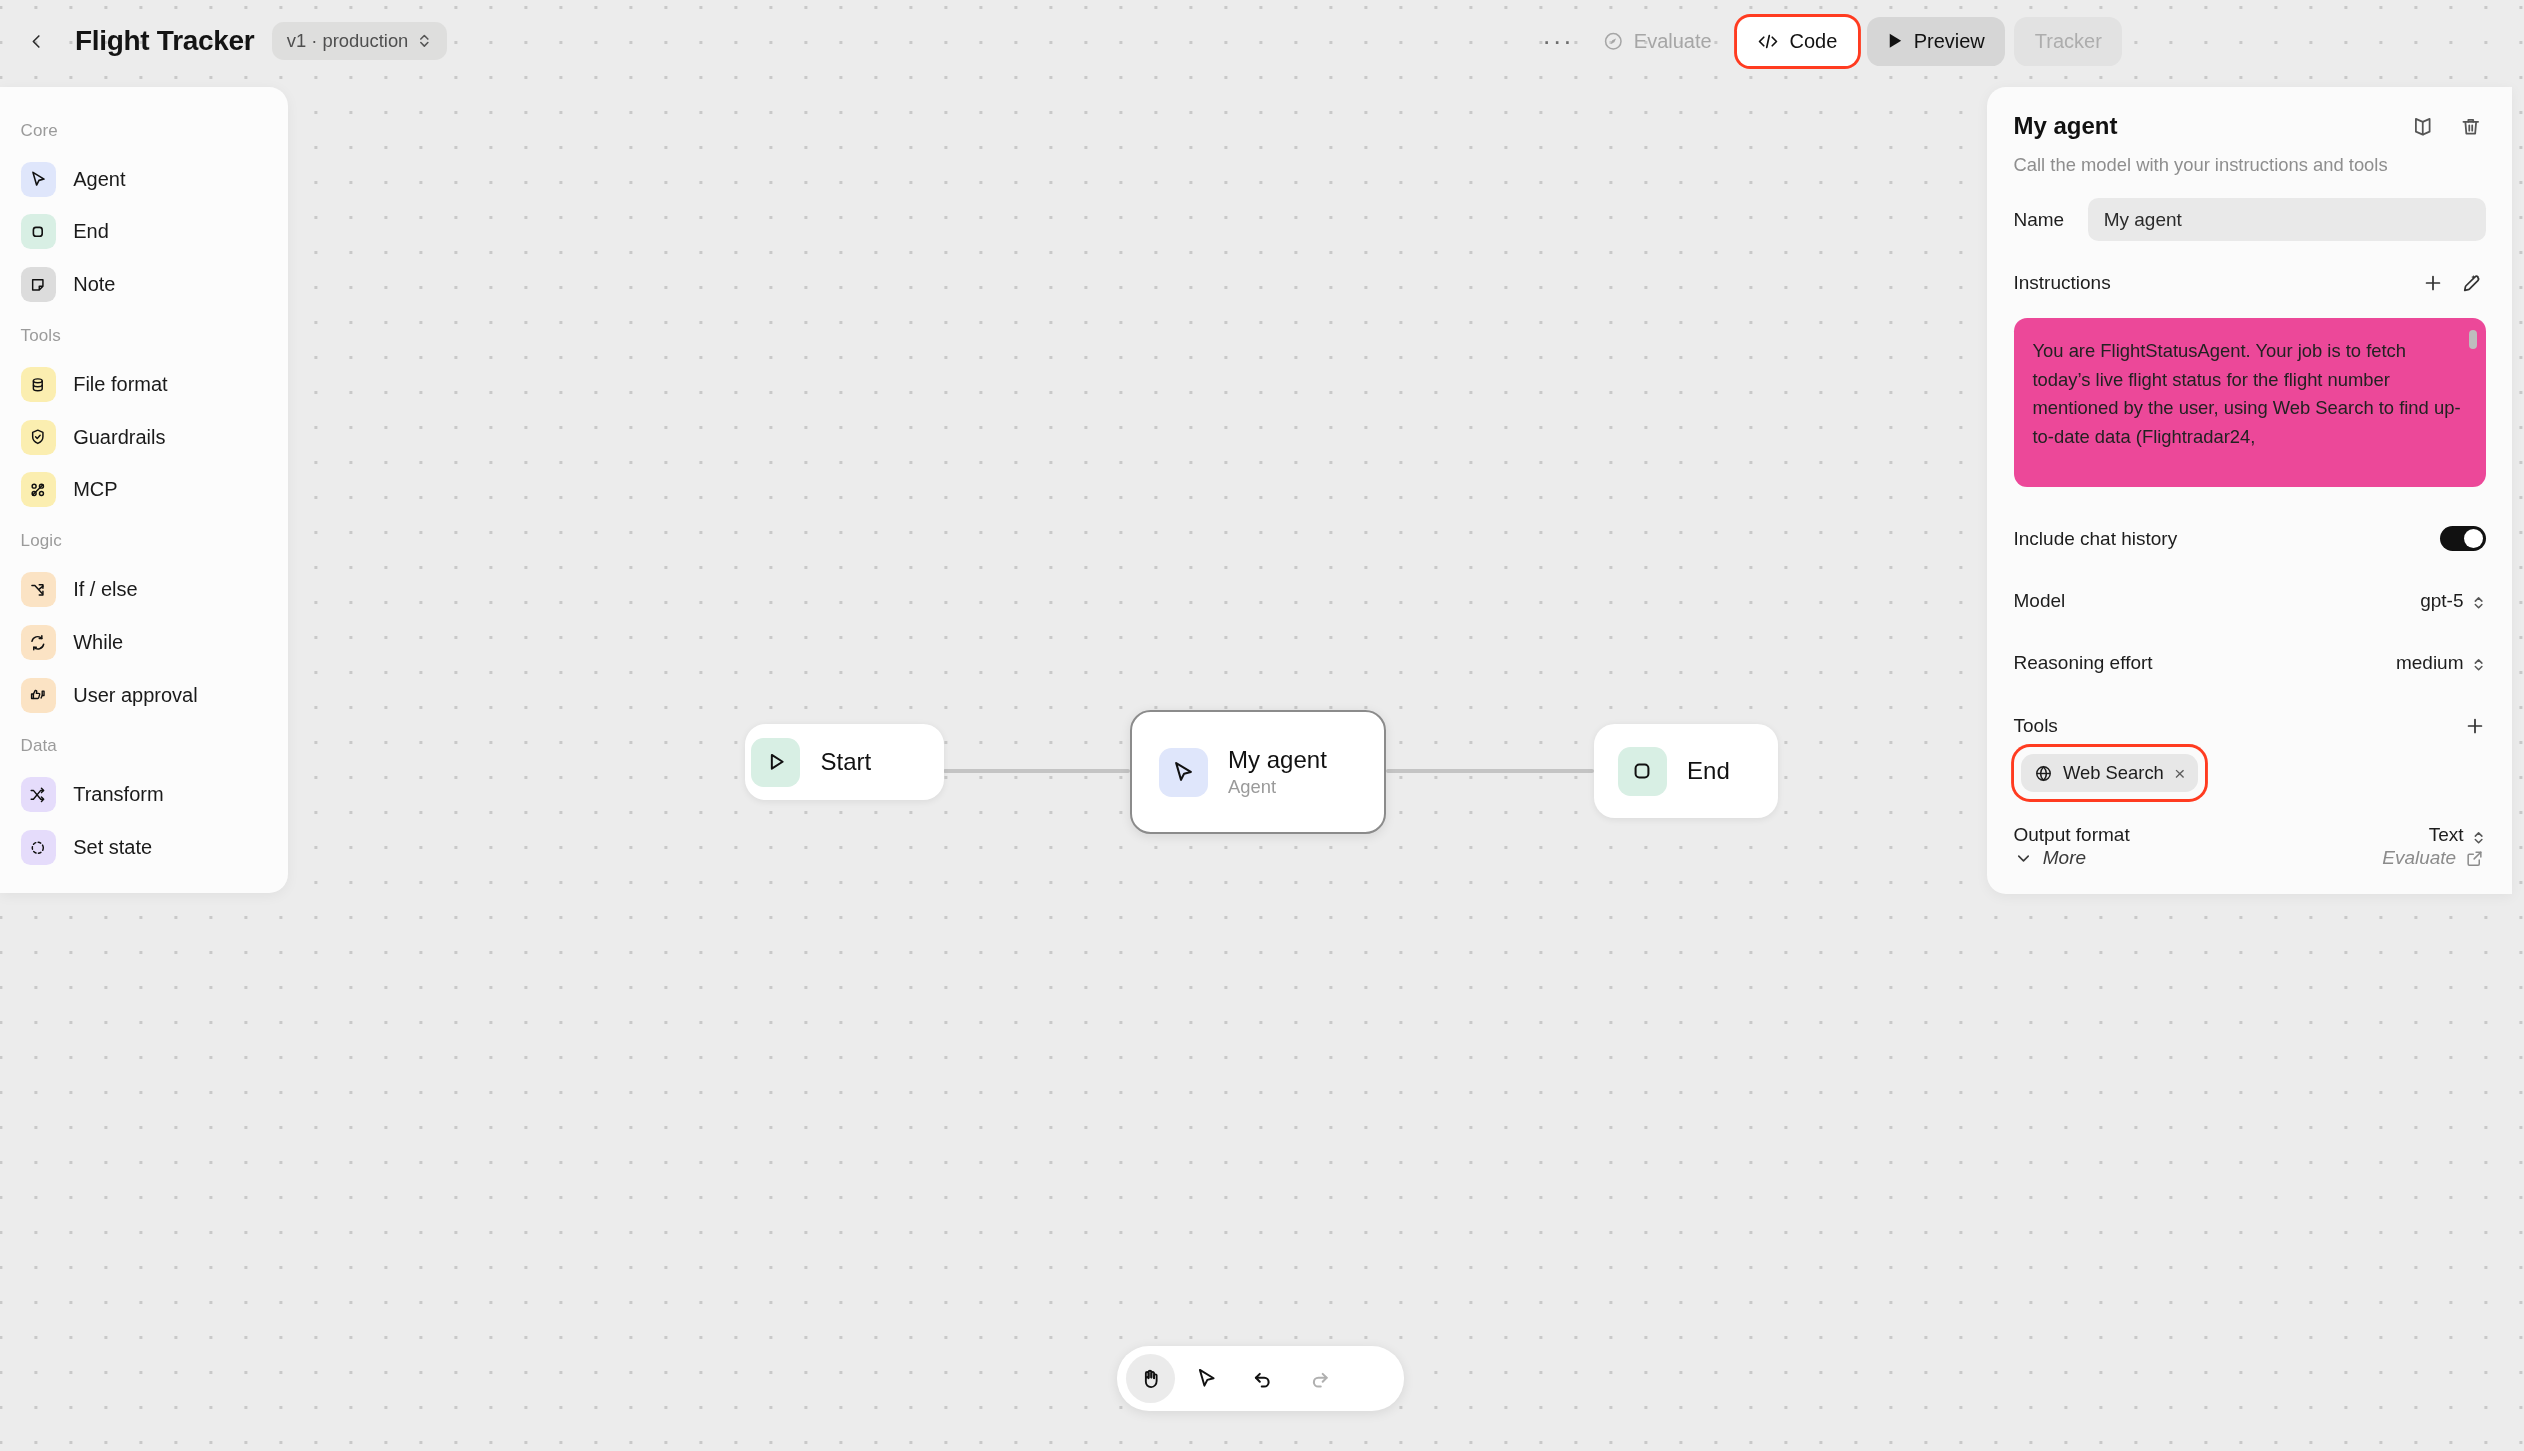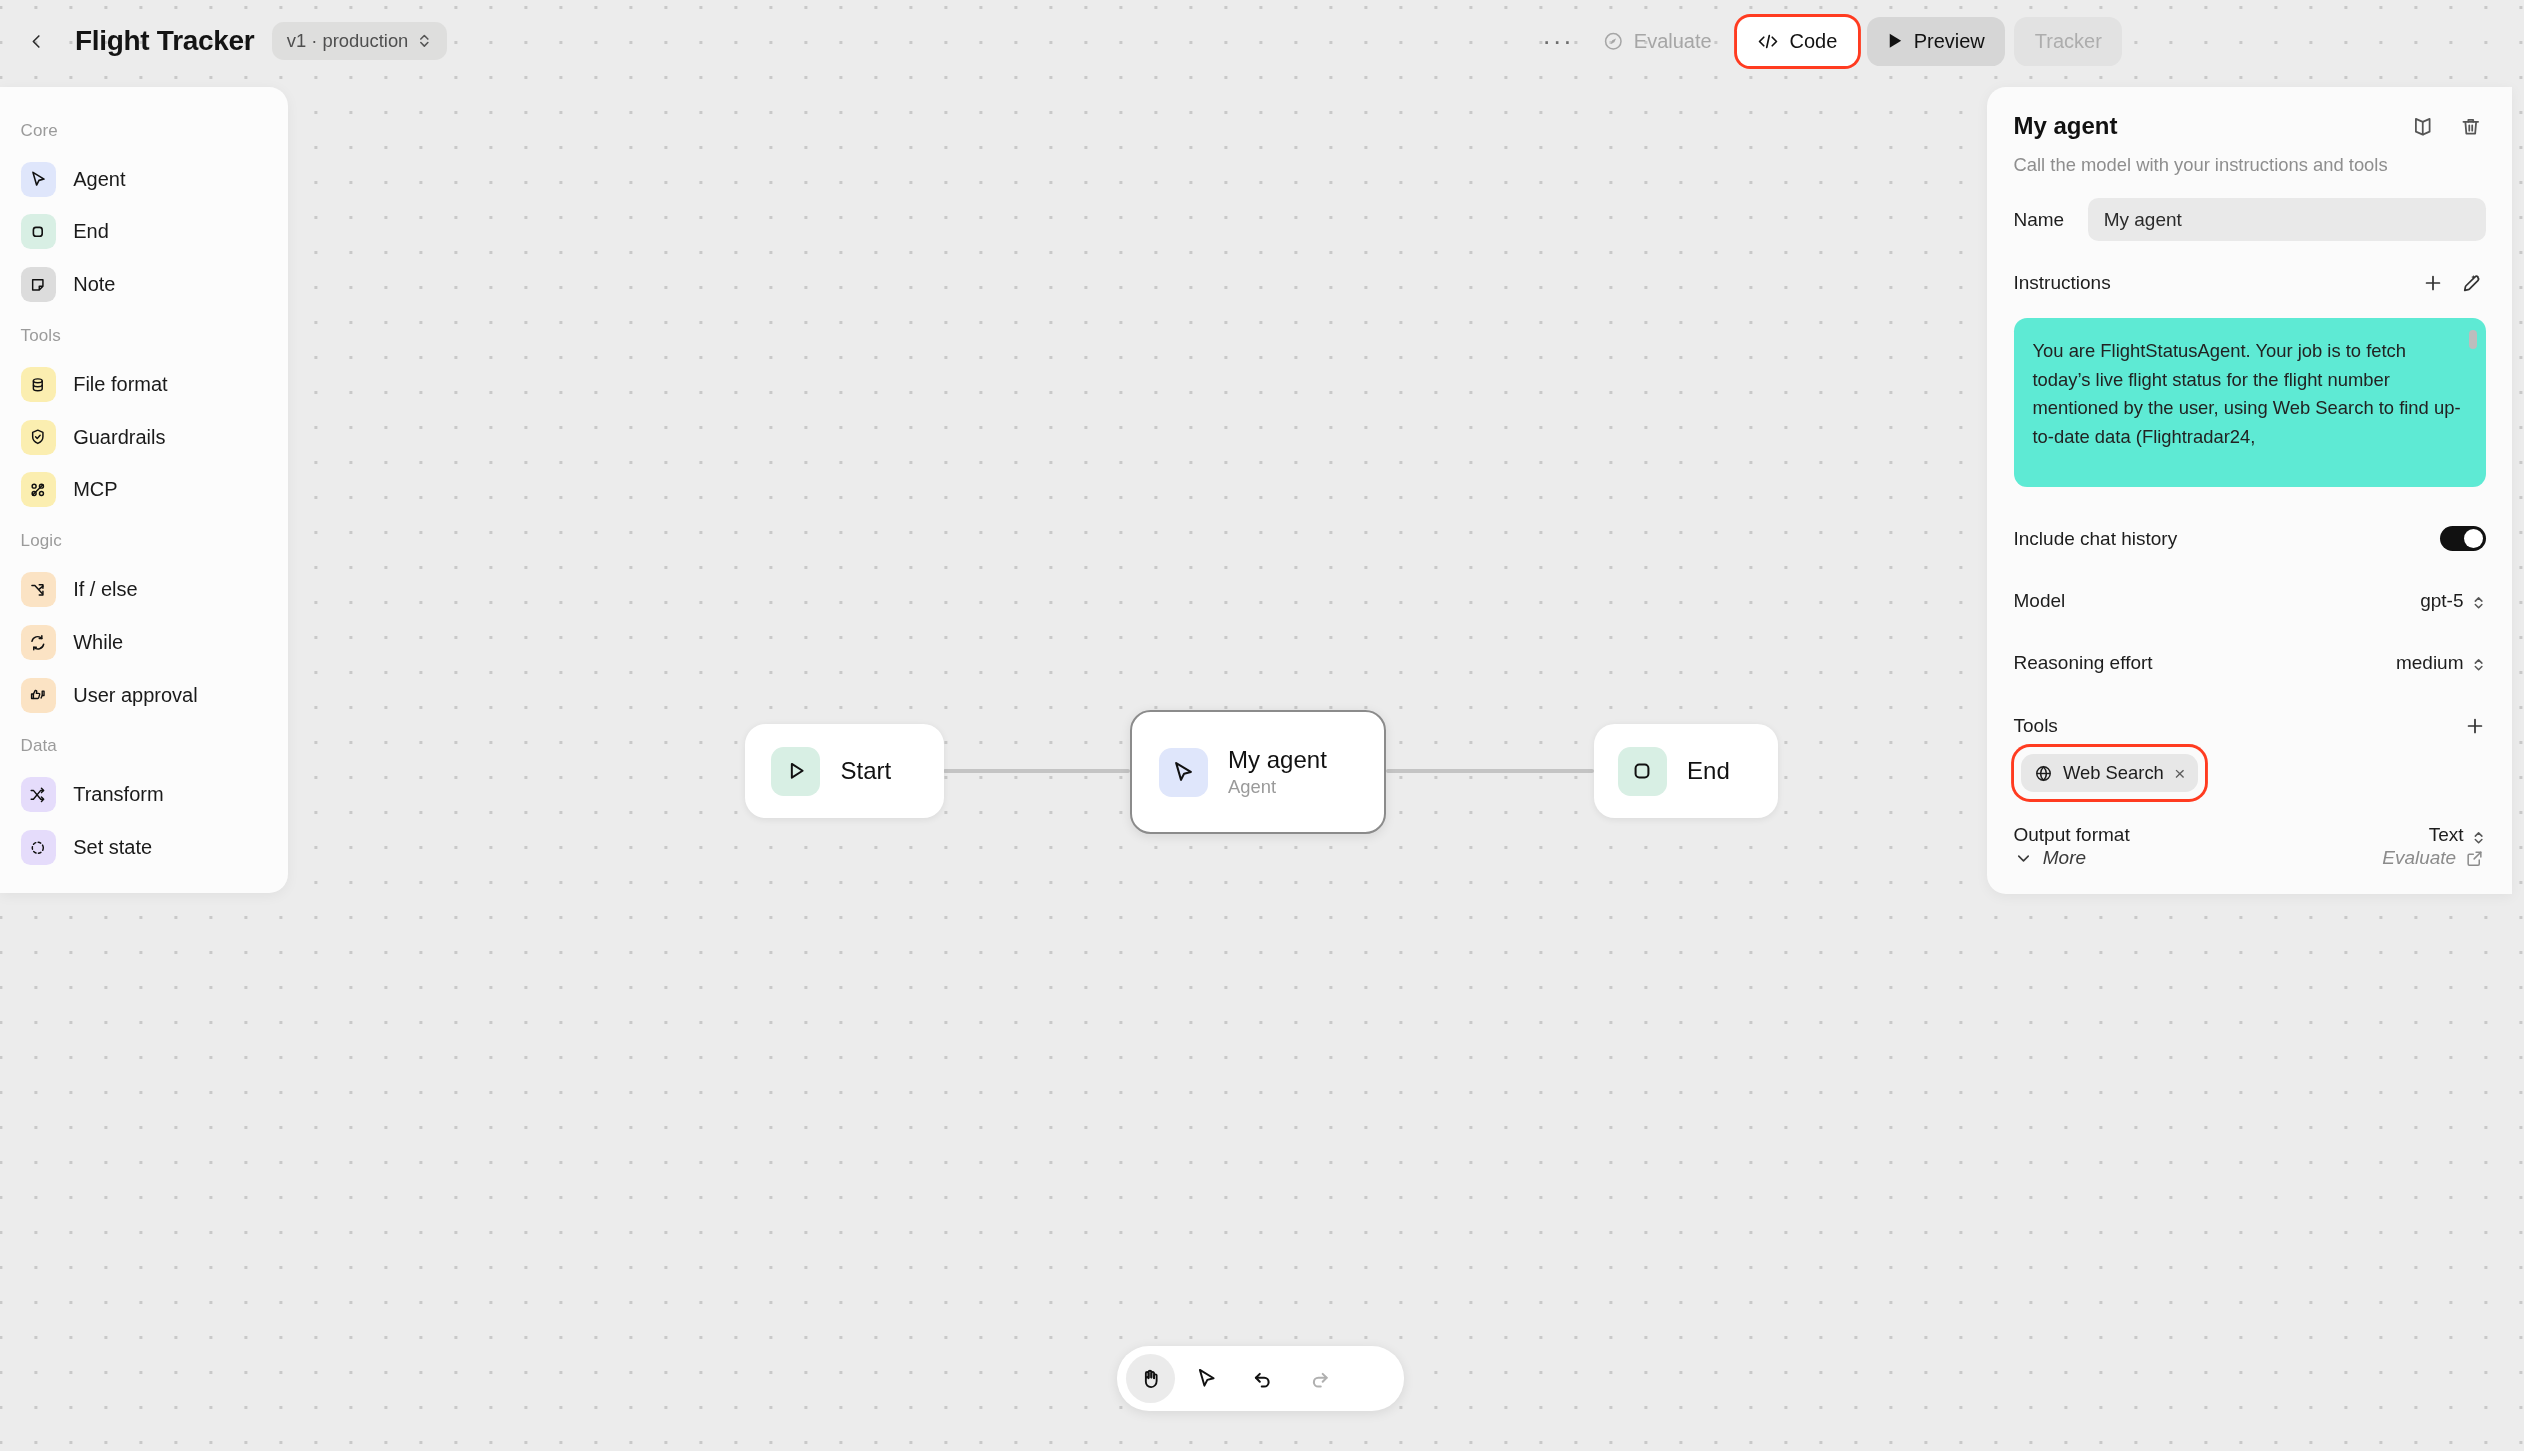--- a/index.html
+++ b/index.html
@@ -142,7 +142,7 @@
   }
 
   #instructions-box {
-    margin-top: 14.7px; background: #5eead4; border-radius: 13.2px;
+    margin-top: 14.7px; background: #ec4899; border-radius: 13.2px;
     padding: 19px 22px 19px 19px; height: 169px; position: relative;
     font-size: 18.4px; line-height: 1.56; color: #222; overflow: hidden; cursor: text;
   }

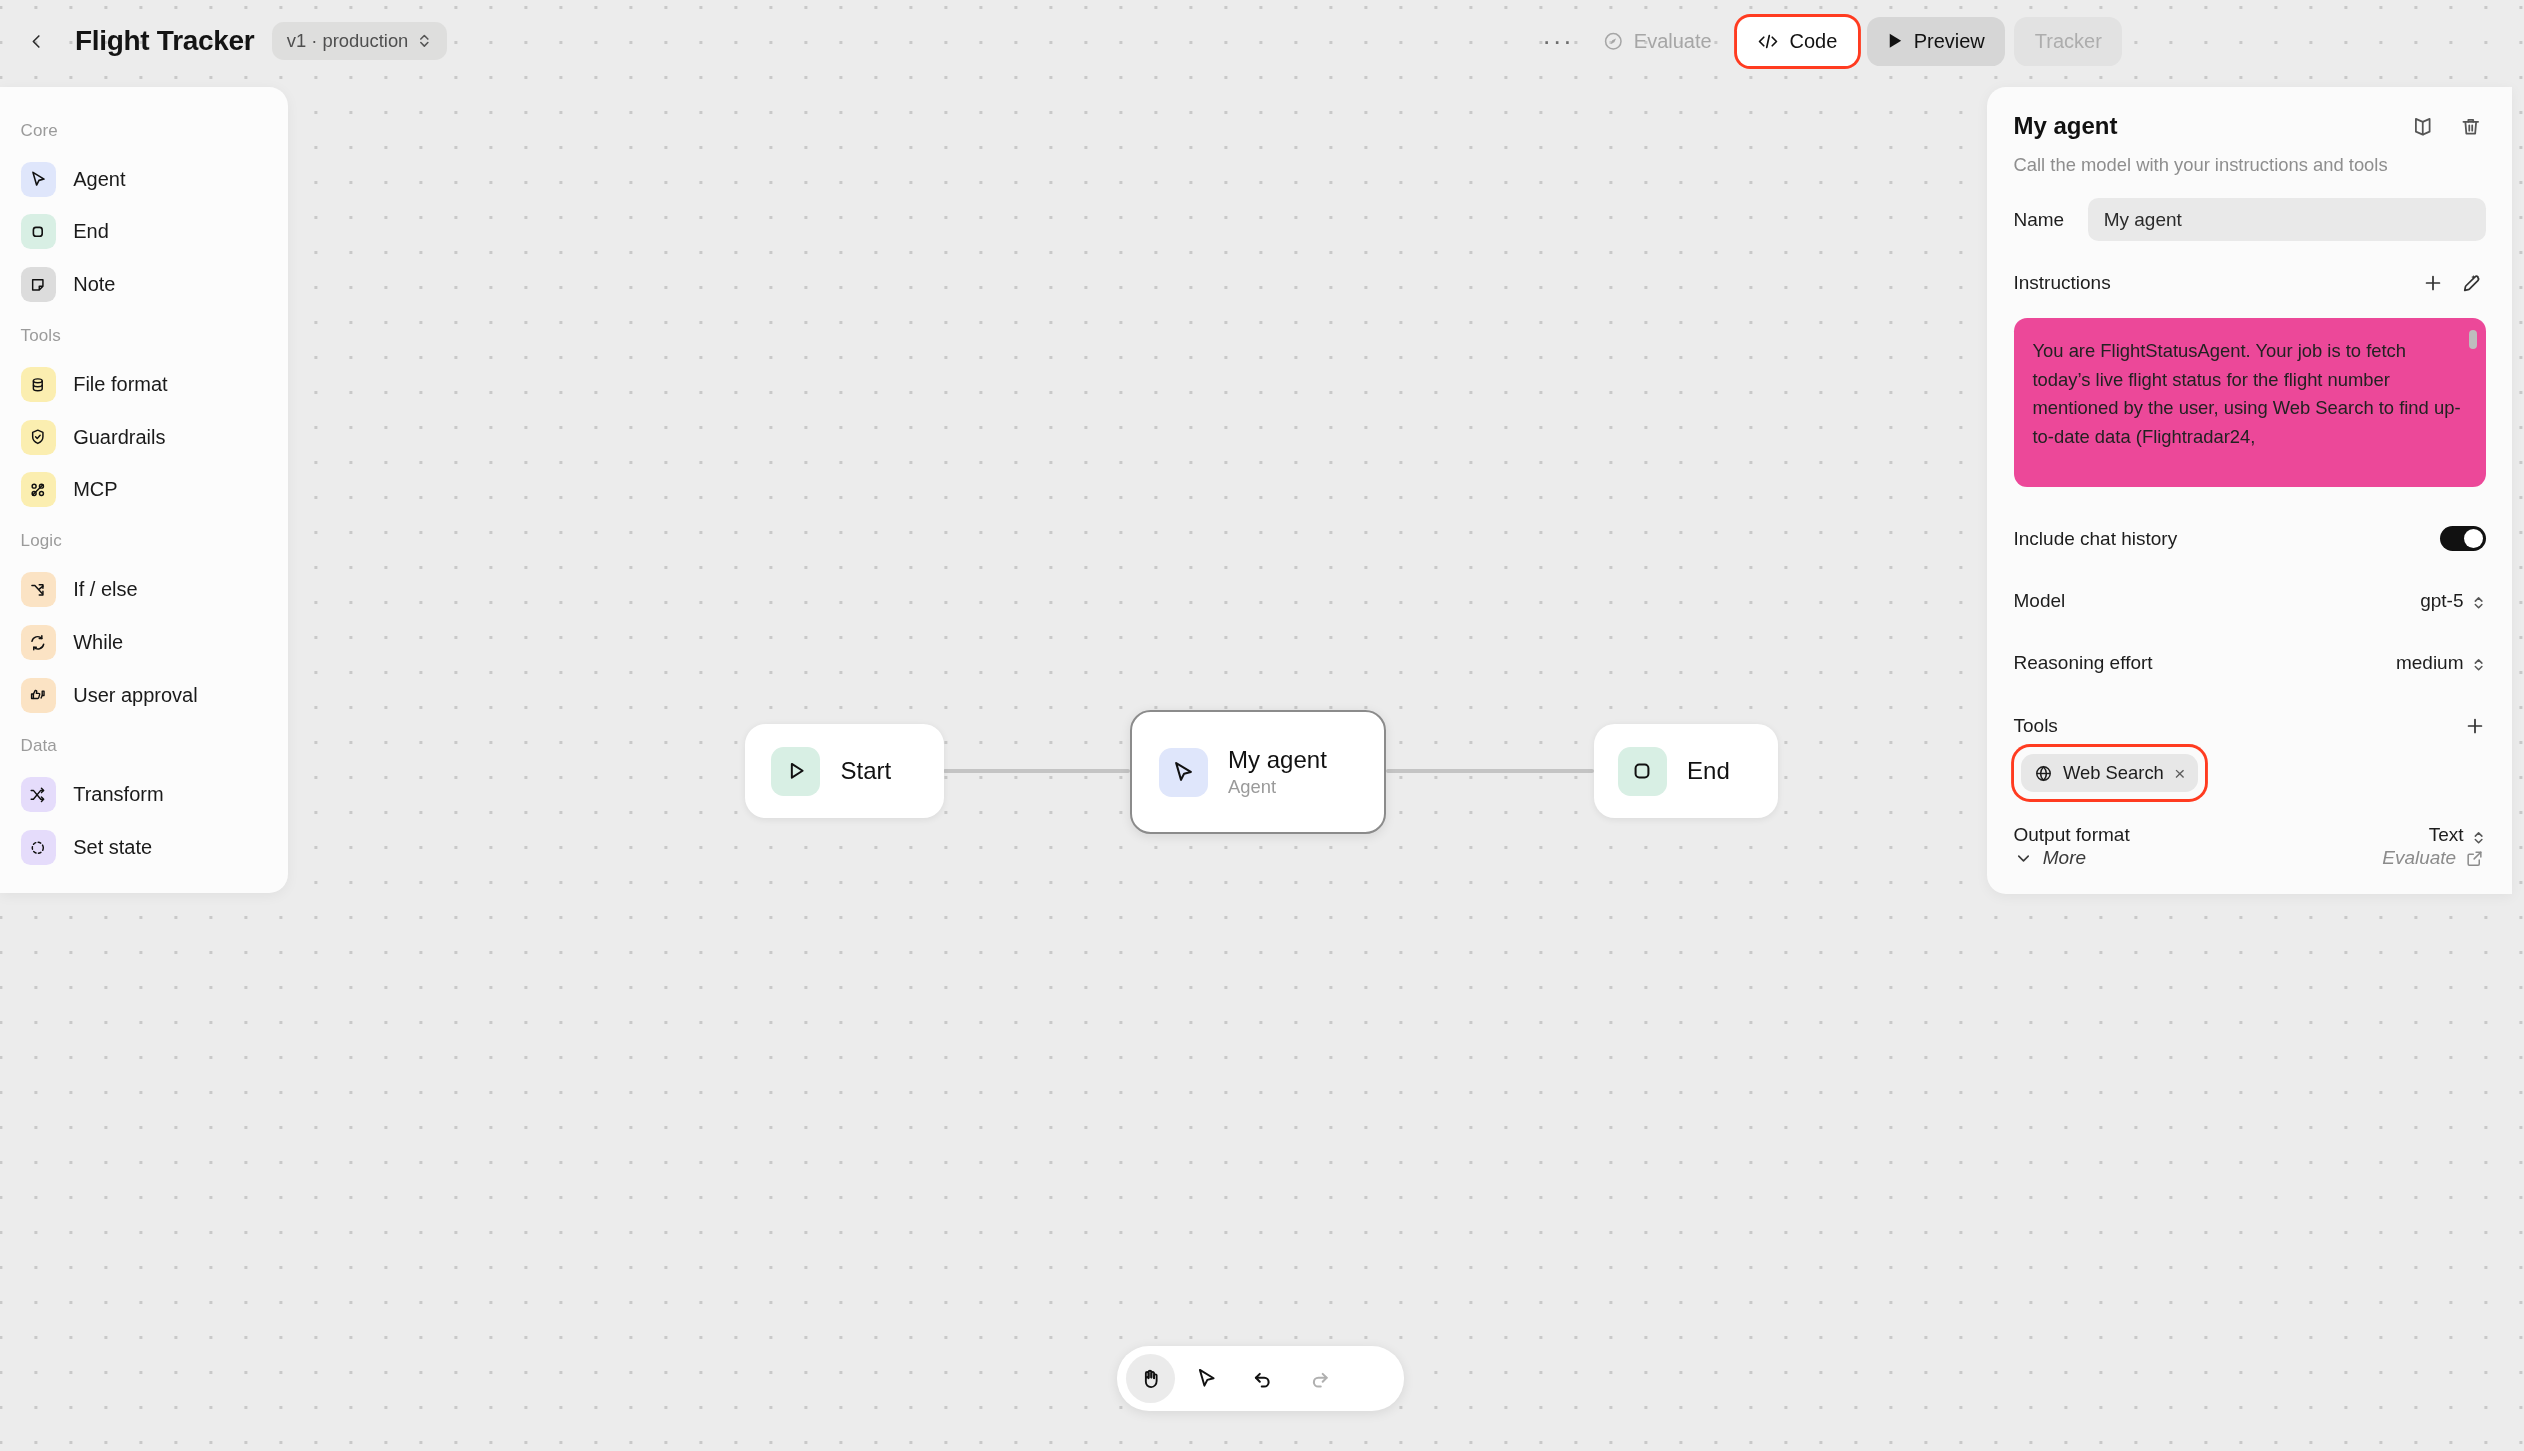--- a/index.html
+++ b/index.html
@@ -94,7 +94,7 @@
   }
   .node-title { font-size: 24px; color: #111; white-space: nowrap; }
   .node-sub { font-size: 18.4px; color: #9a9a9a; white-space: nowrap; margin-top: 2.9px; }
-  #node-start { left: 745px; top: 724px; width: 199px; height: 94px; padding-left: 26px; gap: 20.6px; }
+  #node-start { left: 745px; top: 724px; width: 199px; height: 76px; padding-left: 6px; gap: 20.6px; }
   #node-agent {
     left: 1130px; top: 710px; width: 256px; height: 124px; padding-left: 26.5px; gap: 20.6px;
     border: 2.2px solid #8b8b8b; box-shadow: 0 2.2px 10.3px rgba(0,0,0,0.09);

